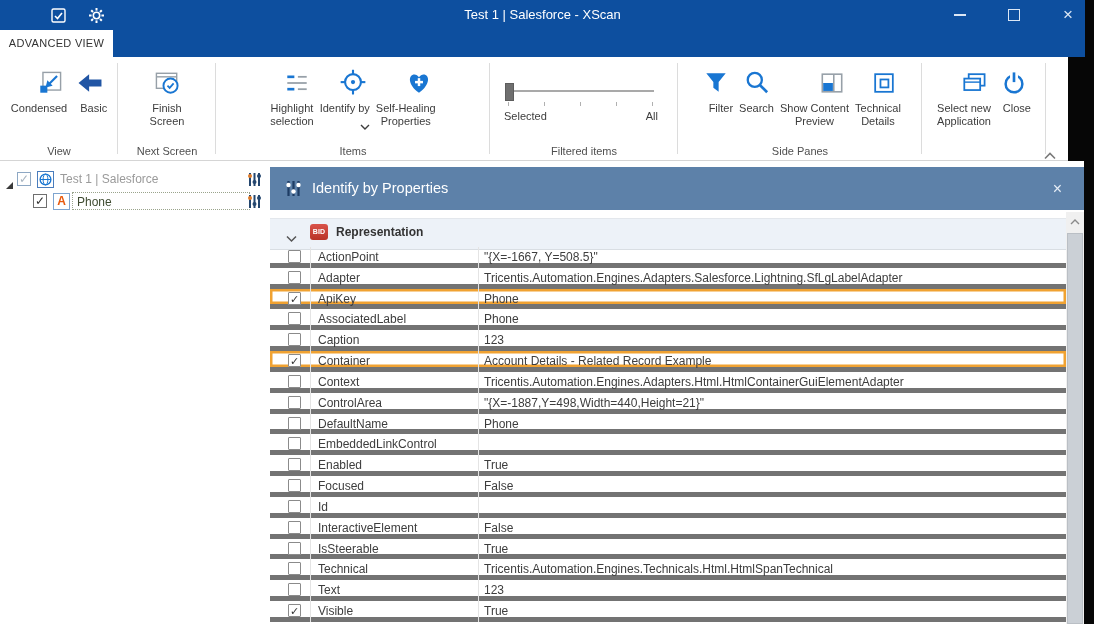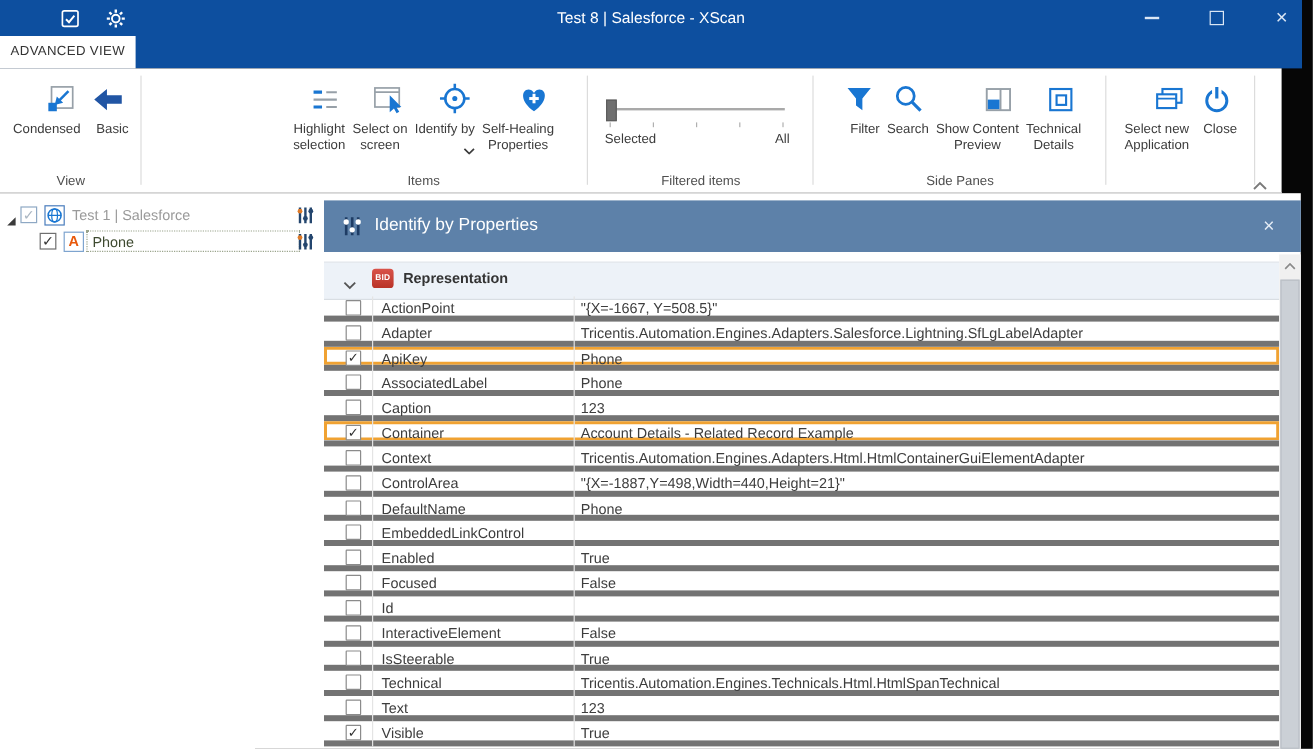--- a/index.html
+++ b/index.html
@@ -115,7 +115,7 @@
         </g>
       </svg>
   </span>
-  <div class="title">Test 8 | Salesforce - XScan</div>
+  <div class="title">Test 1 | Salesforce - XScan</div>
   <div class="winbtn win-min">
       <span class="bar"></span>
     </div>

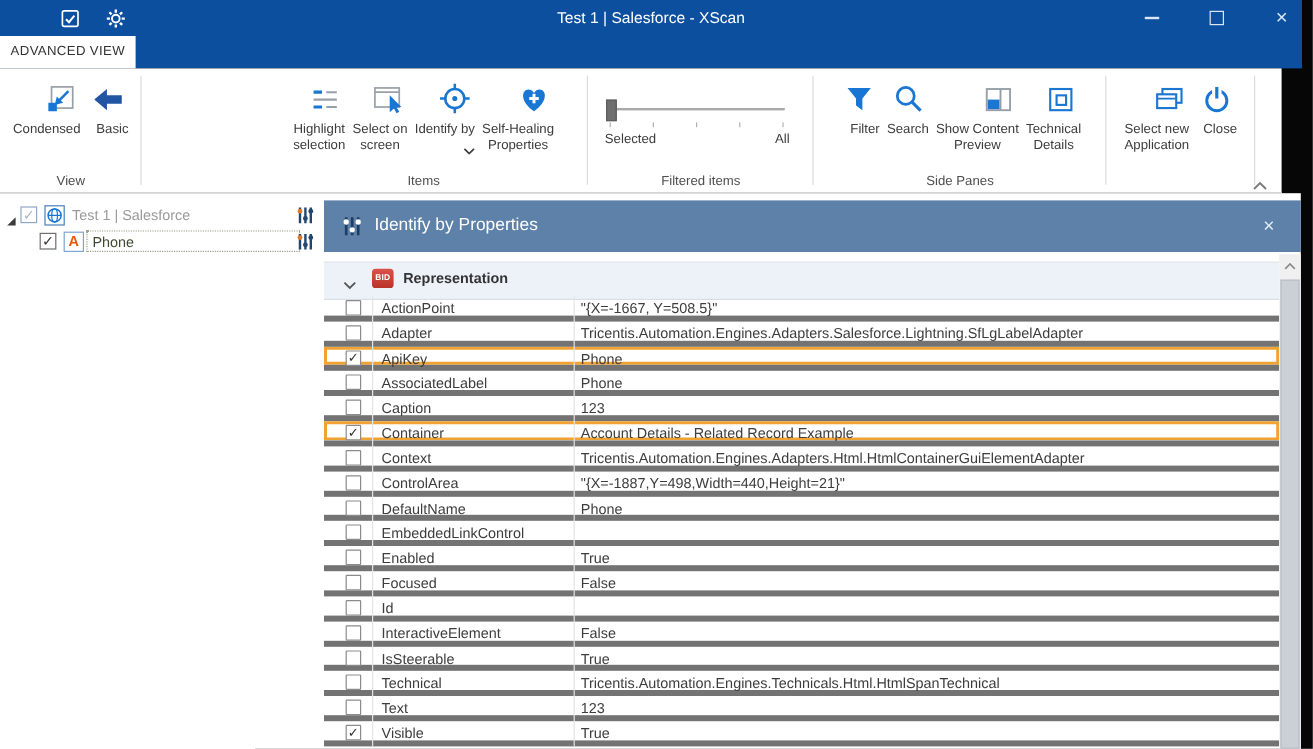--- a/index.html
+++ b/index.html
@@ -159,6 +159,26 @@
       <div class="rib-group-label">View</div>
       <div class="sep"></div>
     </div>
+    <div class="rib-group" style="left: 118px; width: 98px;">
+      <div class="rib-buttons">
+        <div class="rbtn">
+          <span class="ric">
+            <svg viewBox="0 0 34 34" width="30" height="30">
+              <rect x="5" y="6" width="23" height="17" fill="none" stroke="#97a0a8" stroke-width="1.6"></rect>
+              <line x1="5" y1="10" x2="28" y2="10" stroke="#97a0a8" stroke-width="1.6"></line>
+              <circle cx="21" cy="20" r="8" fill="#fff" stroke="#1976d2" stroke-width="2.2"></circle>
+              <polyline points="17.5,20 20,22.5 24.5,17.5" fill="none" stroke="#1976d2" stroke-width="2"></polyline>
+            </svg>
+          </span>
+          <span class="rlabel">
+            <div>Finish</div>
+            <div>Screen</div>
+          </span>
+        </div>
+      </div>
+      <div class="rib-group-label">Next Screen</div>
+      <div class="sep"></div>
+    </div>
     <div class="rib-group" style="left: 216px; width: 274px;">
       <div class="rib-buttons">
         <div class="rbtn">

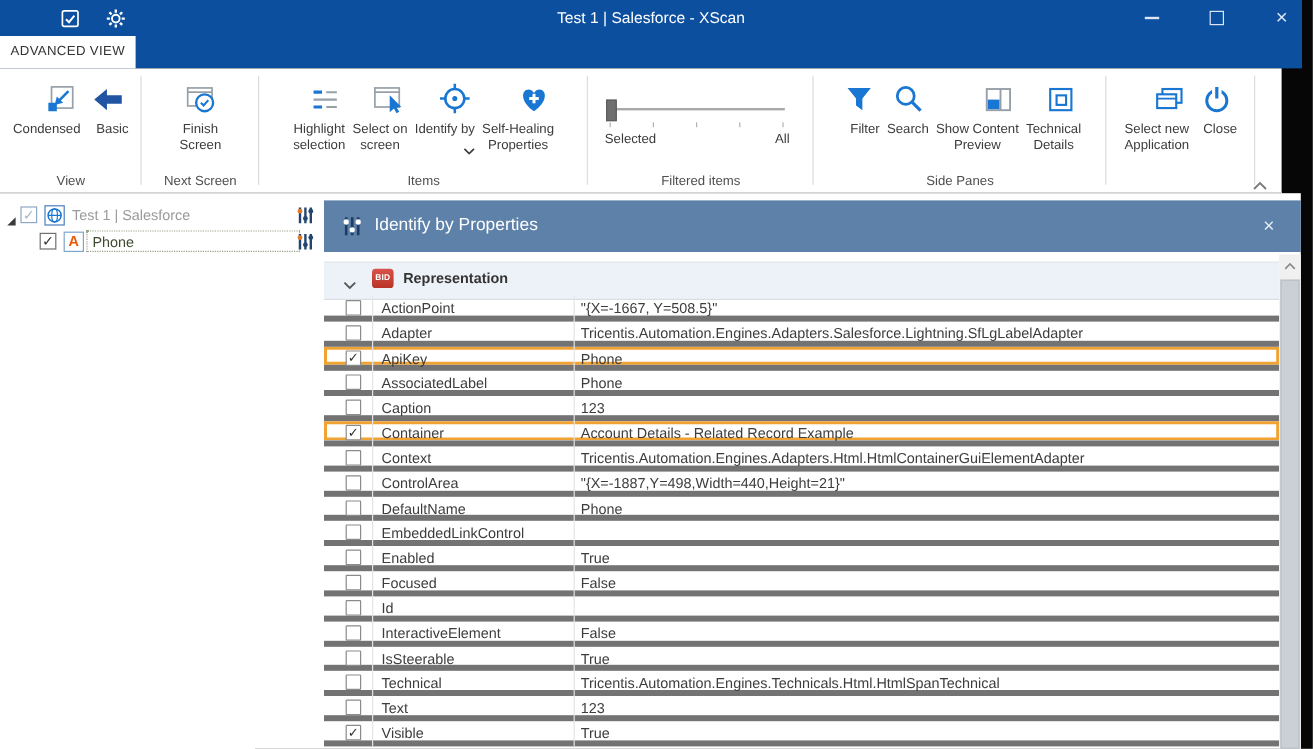--- a/index.html
+++ b/index.html
@@ -199,19 +199,6 @@
         <div class="rbtn">
           <span class="ric">
             <svg viewBox="0 0 34 34" width="30" height="30">
-              <rect x="5" y="6" width="23" height="18" fill="none" stroke="#97a0a8" stroke-width="1.6"></rect>
-              <line x1="5" y1="10" x2="28" y2="10" stroke="#97a0a8" stroke-width="1.6"></line>
-              <polygon points="19,13 19,29 23,25.5 25.5,30 28,28.5 25.5,24.5 30,24" fill="#1976d2"></polygon>
-            </svg>
-          </span>
-          <span class="rlabel">
-            <div>Select on</div>
-            <div>screen</div>
-          </span>
-        </div>
-        <div class="rbtn">
-          <span class="ric">
-            <svg viewBox="0 0 34 34" width="30" height="30">
               <circle cx="17" cy="16" r="9" fill="none" stroke="#1976d2" stroke-width="2.4"></circle>
               <circle cx="17" cy="16" r="2.4" fill="#1976d2"></circle>
               <line x1="17" y1="2" x2="17" y2="8" stroke="#1976d2" stroke-width="2.4"></line>

